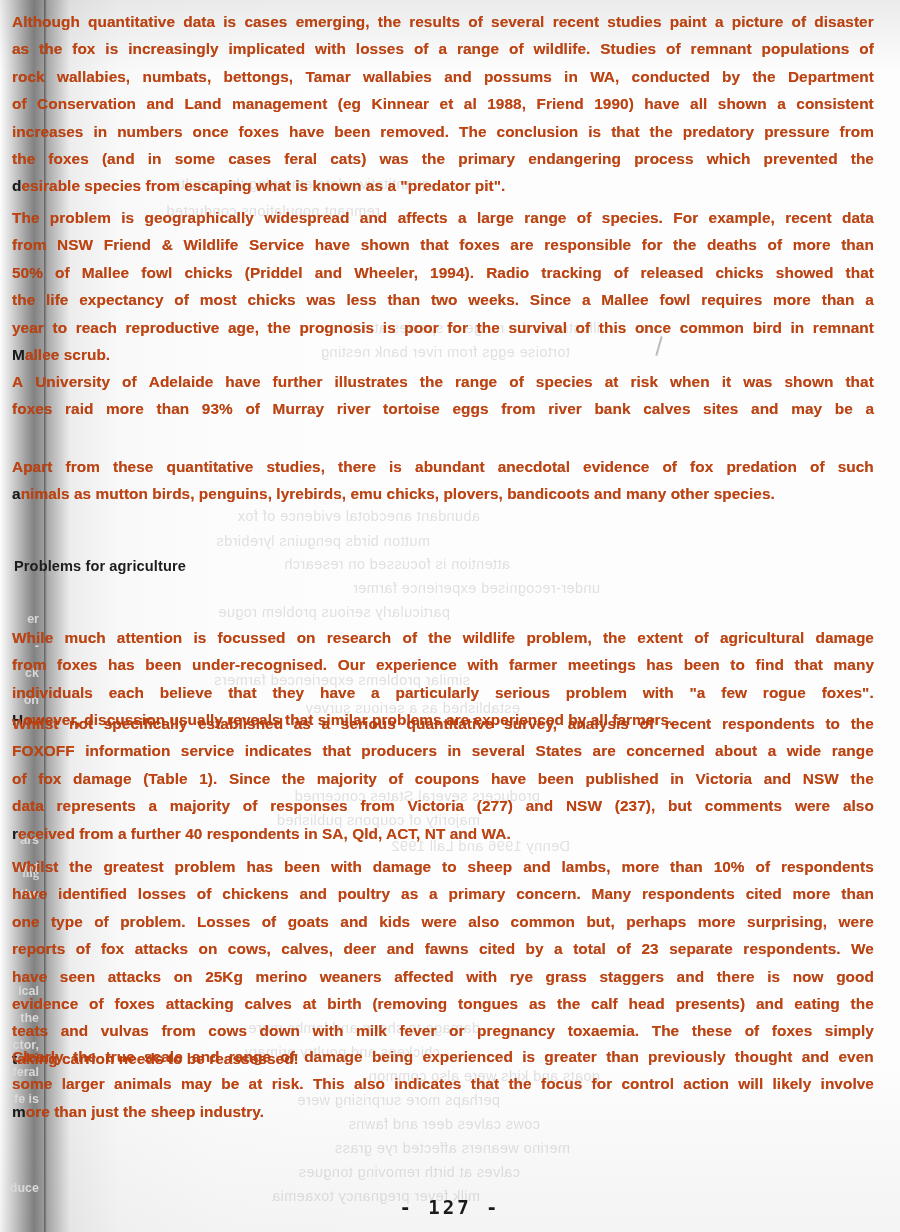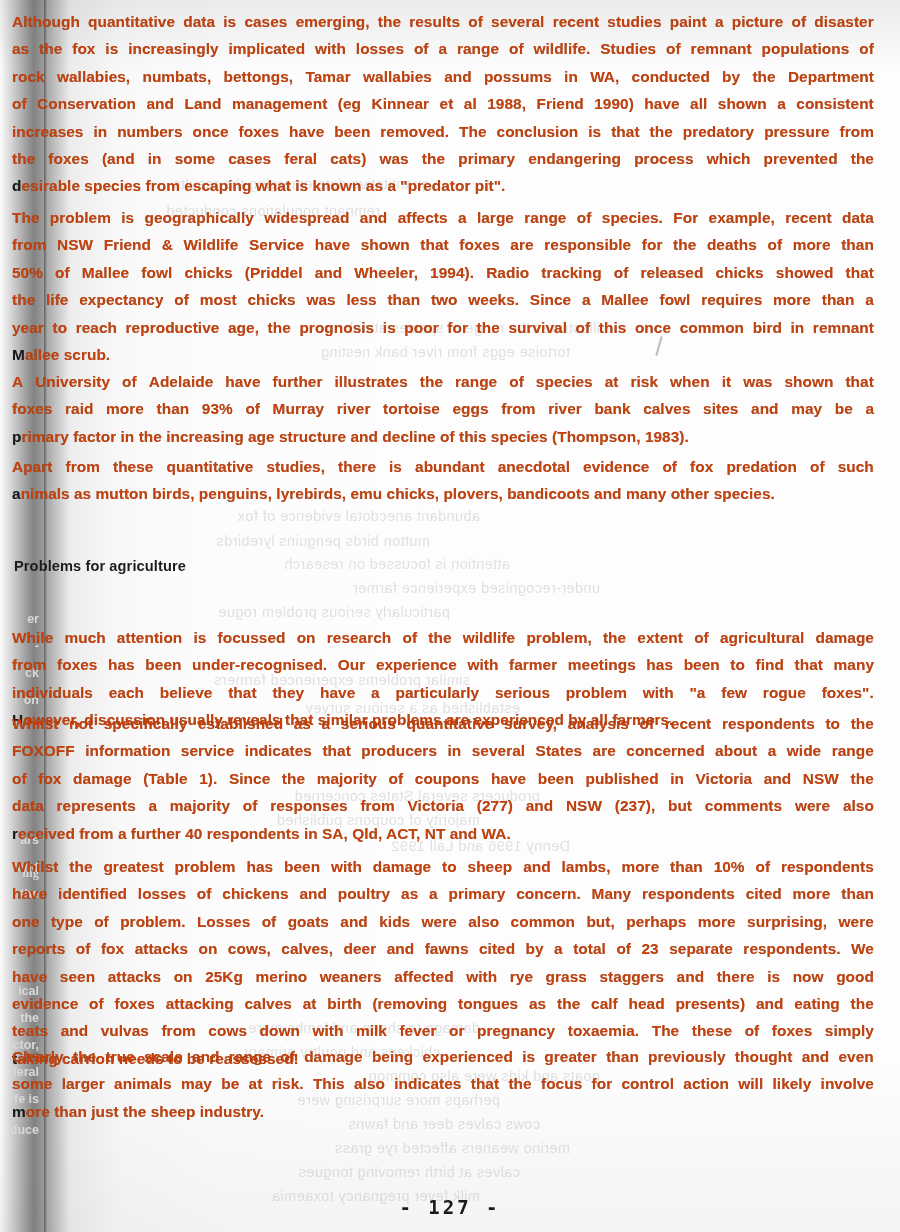--- a/index.html
+++ b/index.html
@@ -475,7 +475,6 @@
           <span>be</span>
           <span>a</span>
         </div>
-        <div class="tline">primary factor in the increasing age structure and decline of this species (Thompson, 1983).</div>
       </div>
     <div class="para" id="para-p4" style="top:453px">
         <div class="tline j">

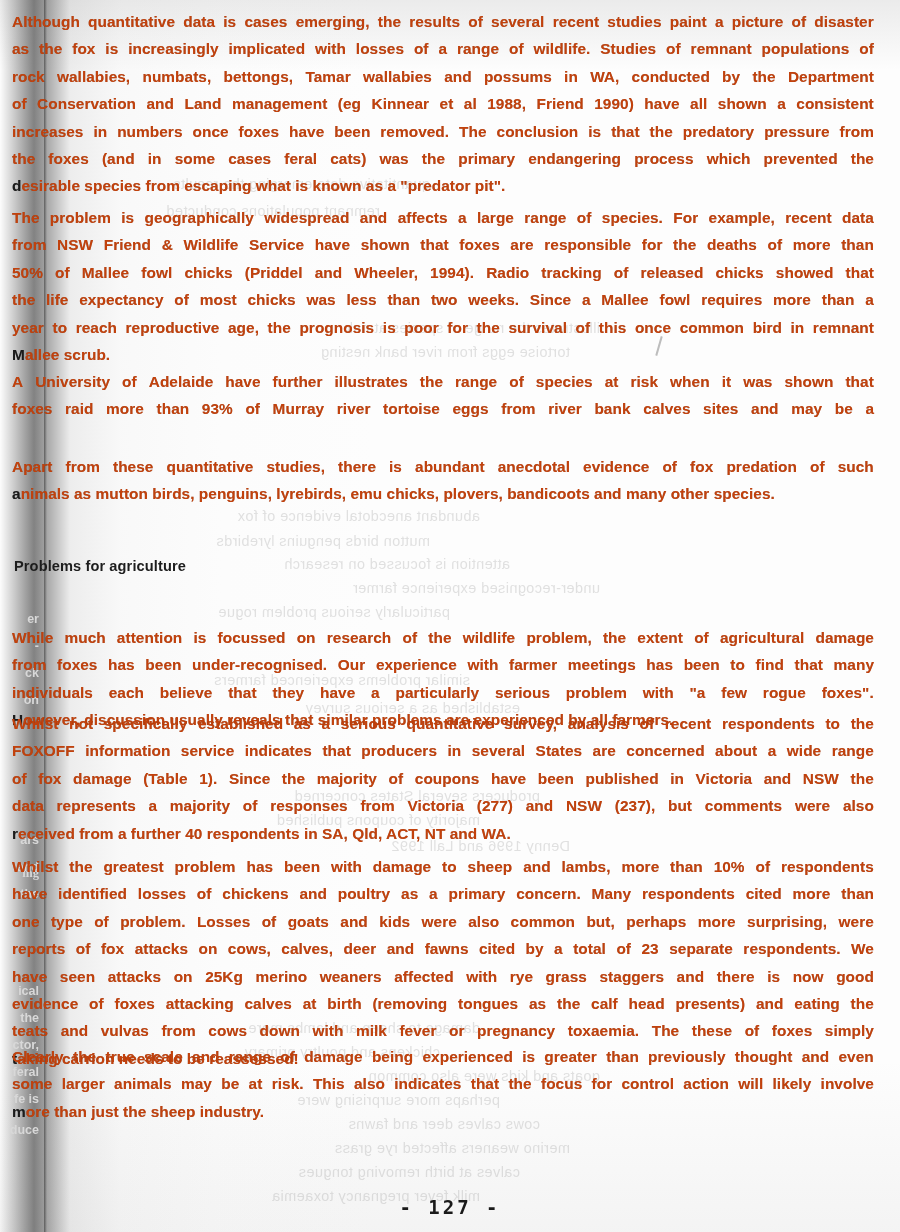--- a/index.html
+++ b/index.html
@@ -212,7 +212,7 @@
       <div class="sliver-line" style="top: 1038px;">ctor,</div>
       <div class="sliver-line" style="top: 1065px;">feral</div>
       <div class="sliver-line" style="top: 1092px;">fe is</div>
-      <div class="sliver-line" style="top: 1123px;">duce</div>
+      <div class="sliver-line" style="top: 1181px;">duce</div>
     </div>
 
   <div id="slash-mark"></div>

